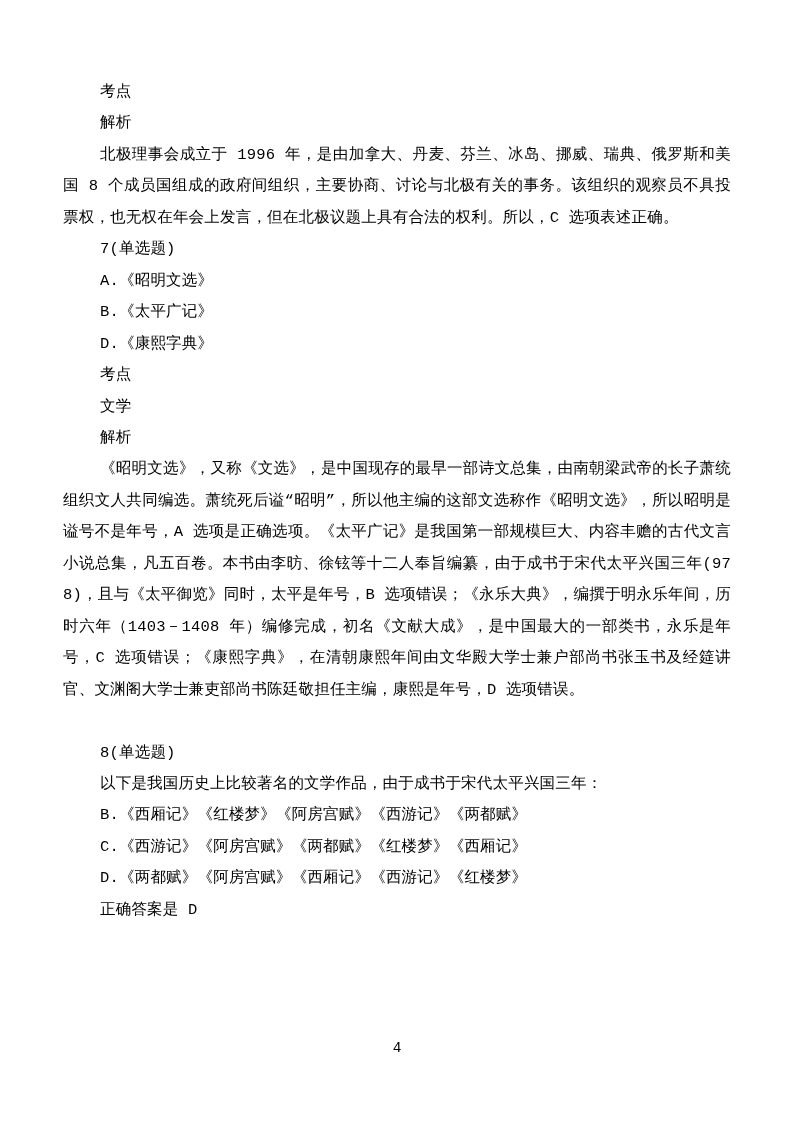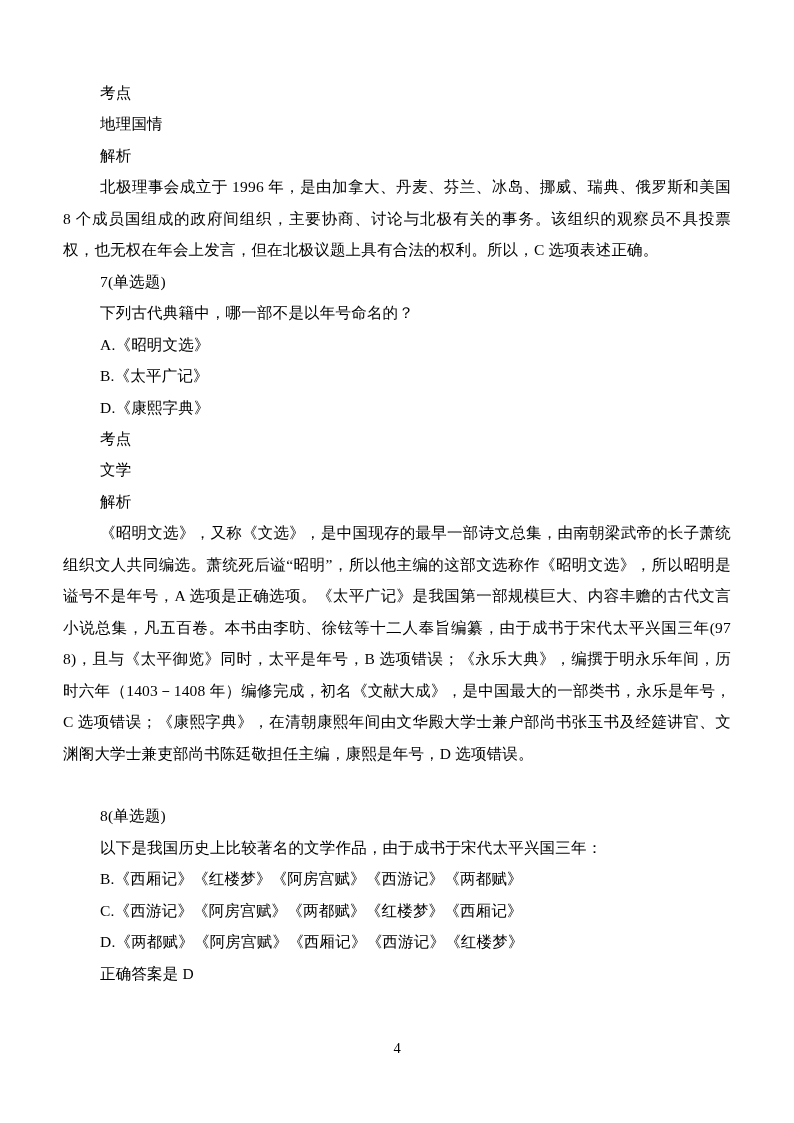--- a/index.html
+++ b/index.html
@@ -13,7 +13,7 @@
     height: 1123px;
     background: #ffffff;
     color: #000000;
-    font-family: Liberation Serif, serif;
+    font-family: Liberation Mono, monospace;
     overflow: hidden;
   }
   .content {

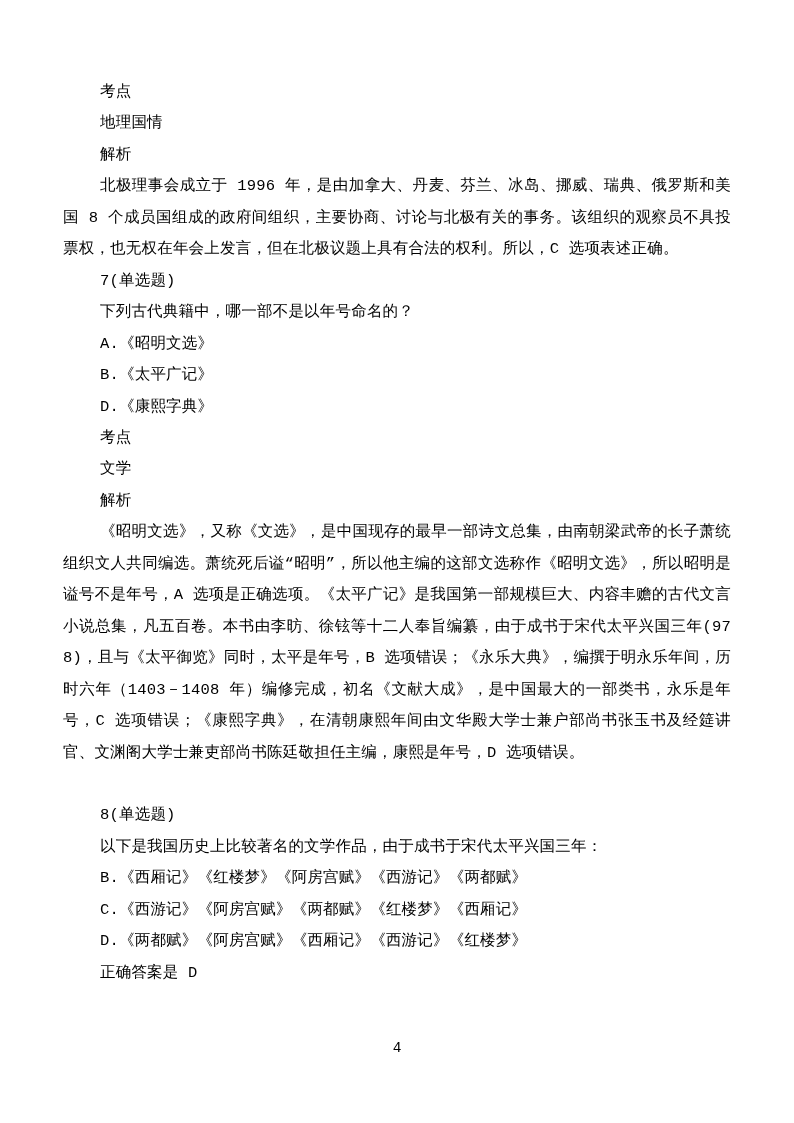--- a/index.html
+++ b/index.html
@@ -50,7 +50,6 @@
 <div class="page">
   <div class="content">
     <p class="block">考点</p>
-    <p class="block">地理国情</p>
     <p class="block">解析</p>
     <p class="block">北极理事会成立于 1996 年，是由加拿大、丹麦、芬兰、冰岛、挪威、瑞典、俄罗斯和美国 8 个成员国组成的政府间组织，主要协商、讨论与北极有关的事务。该组织的观察员不具投票权，也无权在年会上发言，但在北极议题上具有合法的权利。所以，C 选项表述正确。</p>
     <p class="block">7(单选题)</p>

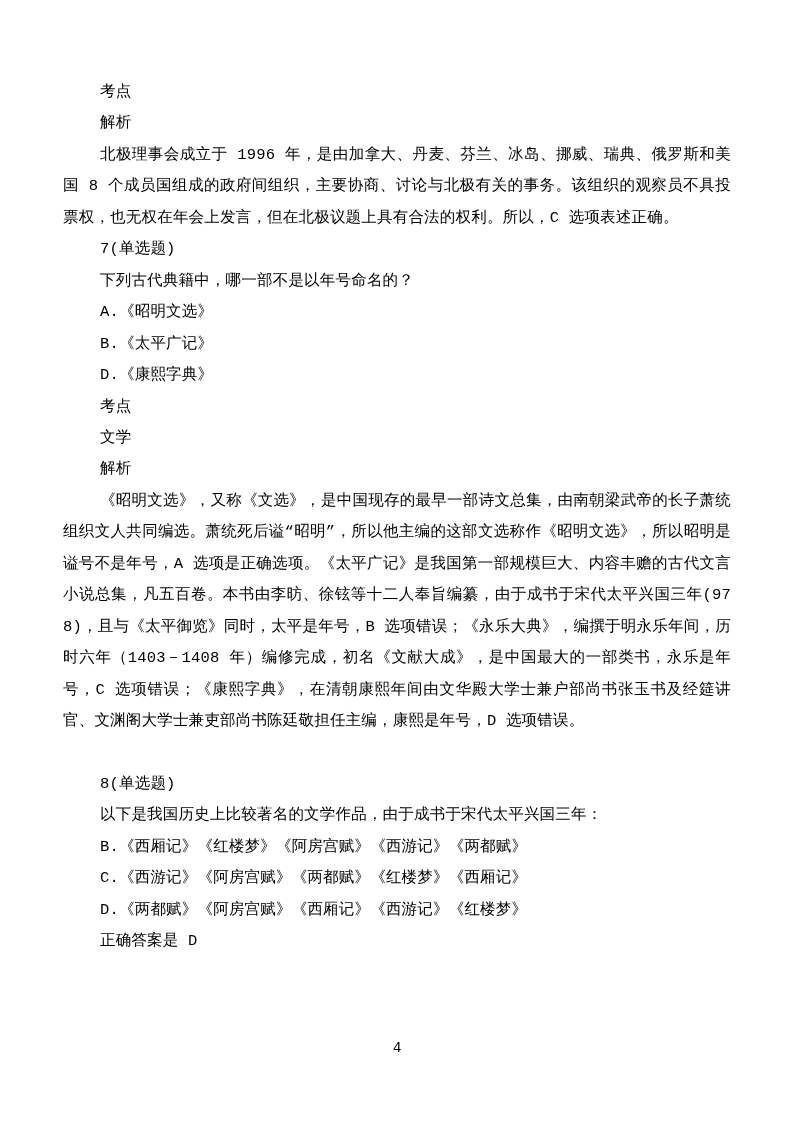--- a/index.html
+++ b/index.html
@@ -53,7 +53,6 @@
     <p class="block">解析</p>
     <p class="block">北极理事会成立于 1996 年，是由加拿大、丹麦、芬兰、冰岛、挪威、瑞典、俄罗斯和美国 8 个成员国组成的政府间组织，主要协商、讨论与北极有关的事务。该组织的观察员不具投票权，也无权在年会上发言，但在北极议题上具有合法的权利。所以，C 选项表述正确。</p>
     <p class="block">7(单选题)</p>
-    <p class="block">下列古代典籍中，哪一部不是以年号命名的？</p>
     <p class="block">A.《昭明文选》</p>
     <p class="block">B.《太平广记》</p>
     <p class="block">D.《康熙字典》</p>

